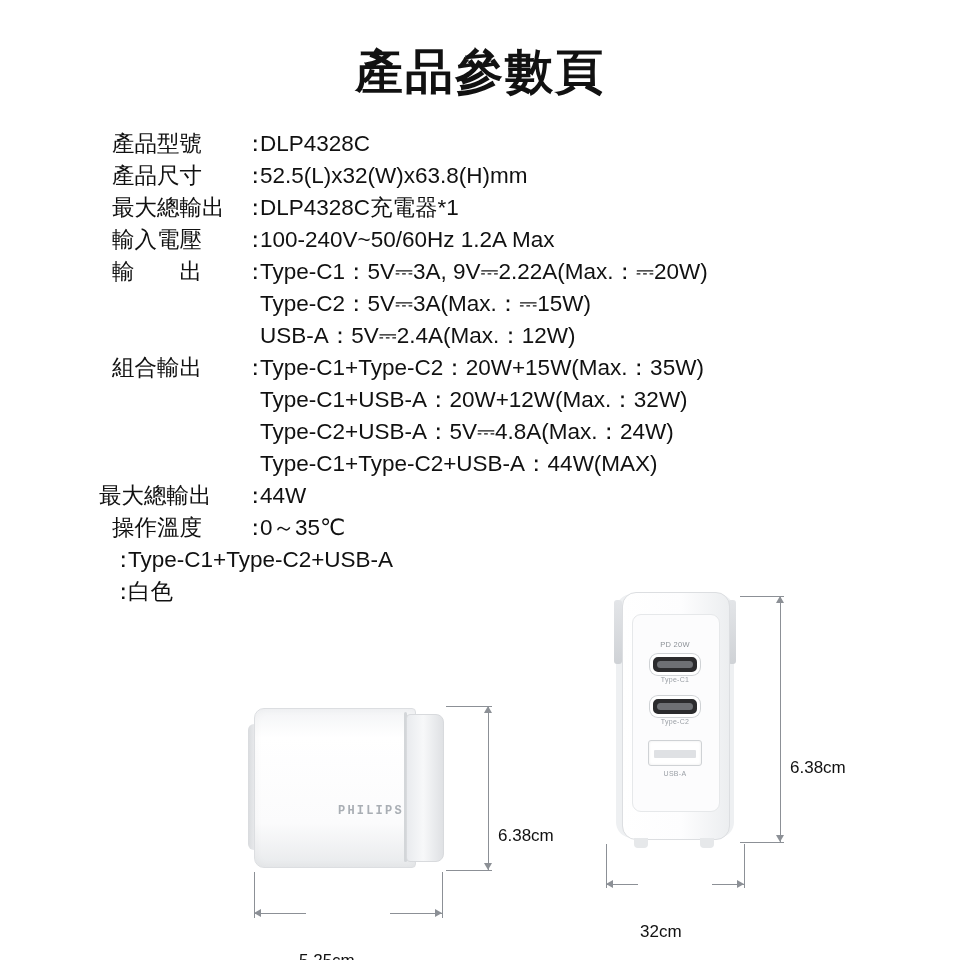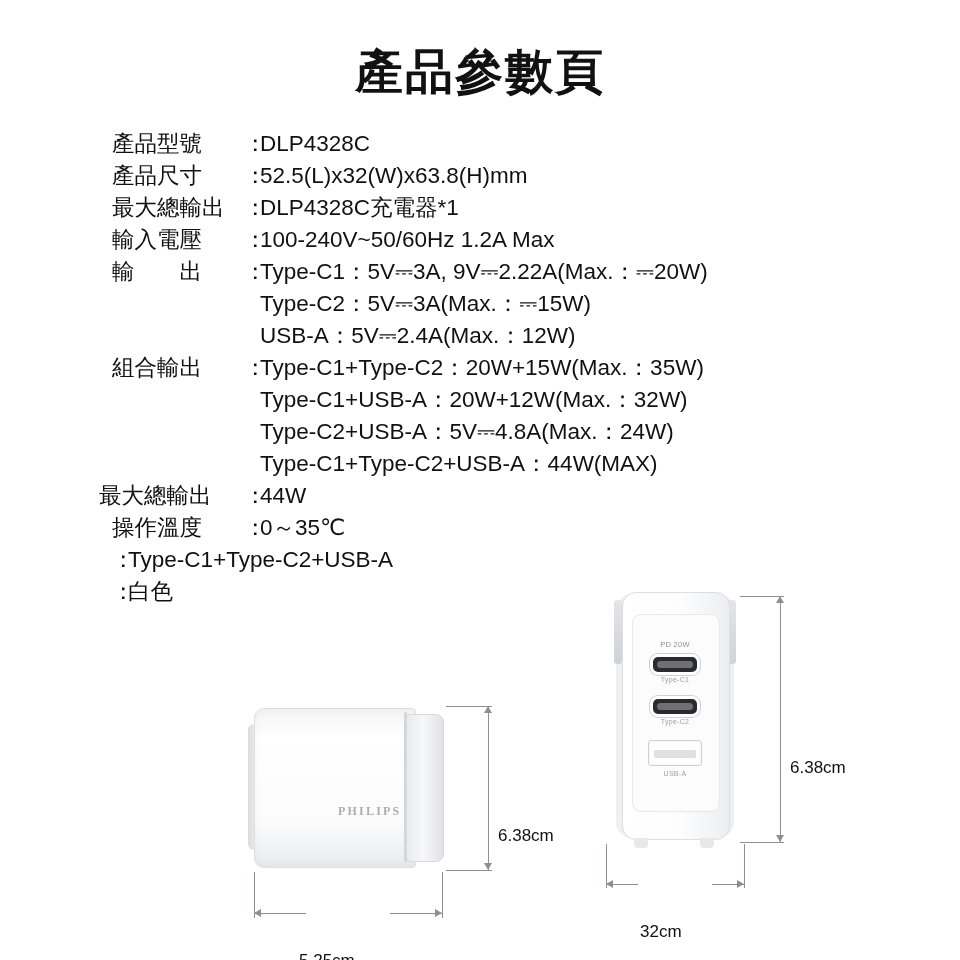--- a/index.html
+++ b/index.html
@@ -133,7 +133,7 @@
     letter-spacing: 2.2px;
     color: #a9aeb4;
     font-weight: 600;
-    font-family: Liberation Serif, serif;
+    font-family: Liberation Mono, monospace;
     padding-left: 40px;
   }
 

